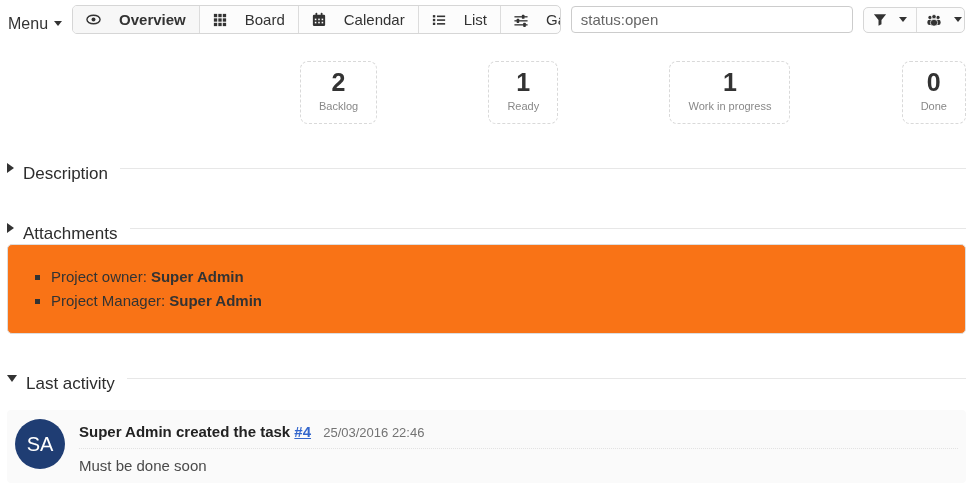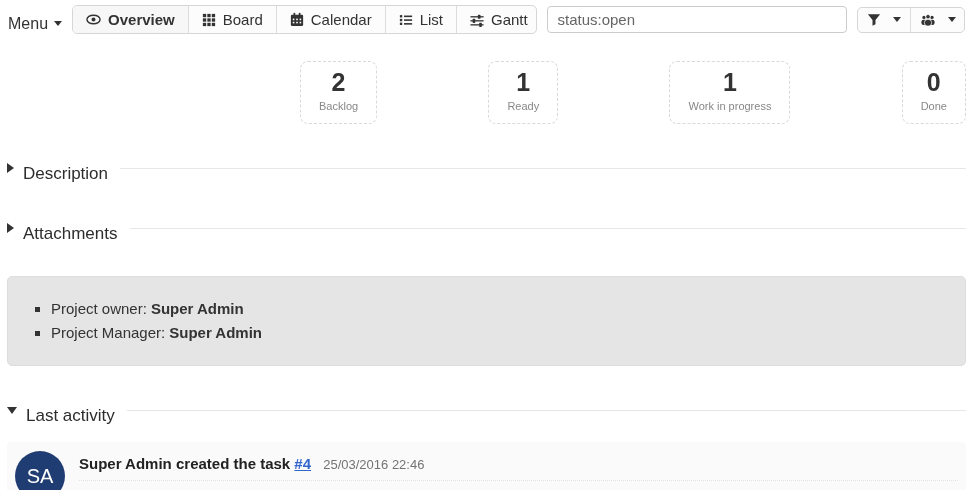--- a/index.html
+++ b/index.html
@@ -15,7 +15,7 @@
            margin-left: 6px; }
   .btn-group { display: flex; border: 1px solid #d6d6d6; border-radius: 5px;
                background: #fcfcfc; overflow: hidden; }
-  .tab { display: flex; align-items: center; gap: 7px; padding: 5px 13px; font-size: 15px;
+  .tab { display: flex; align-items: center; gap: 18px; padding: 5px 13px; font-size: 15px;
          color: #333; cursor: pointer; text-decoration: none; border-left: 1px solid #dcdcdc; }
   .tab:first-child { border-left: none; }
   .tab.active { font-weight: bold; background: #f7f7f7; }

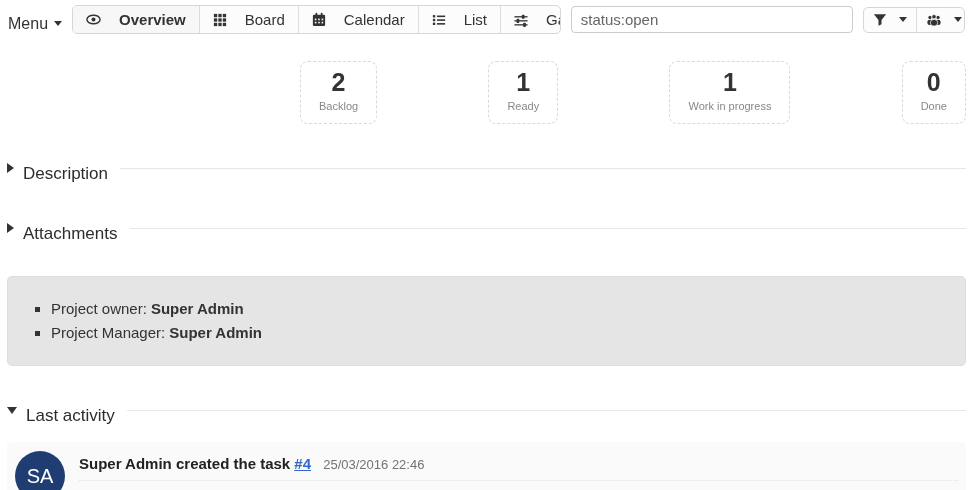--- a/index.html
+++ b/index.html
@@ -48,8 +48,8 @@
   .sec-rule { flex: 1; border-top: 1px solid #e7e7e7; margin-left: 12px; }
 
   
-  .panel { margin-top: 32px; border: 1px solid #ddd; border-radius: 5px;
-           background: #e5e5e5; padding: 20px 15px; }
+  .panel { margin-top: 0; border: 1px solid #ddd; border-radius: 5px;
+           background: #f97316; padding: 20px 15px; }
   .panel ul { list-style: square; padding-left: 28px; }
   .panel li { font-size: 15px; line-height: 24px; color: #333; }
   .info-label { margin-right: 4px; }

